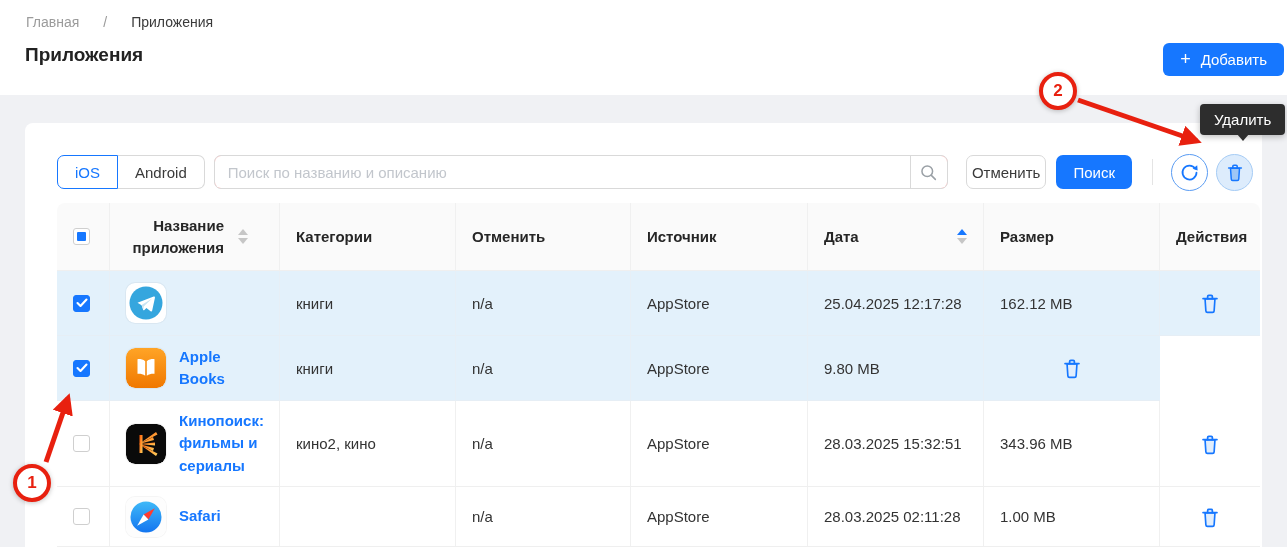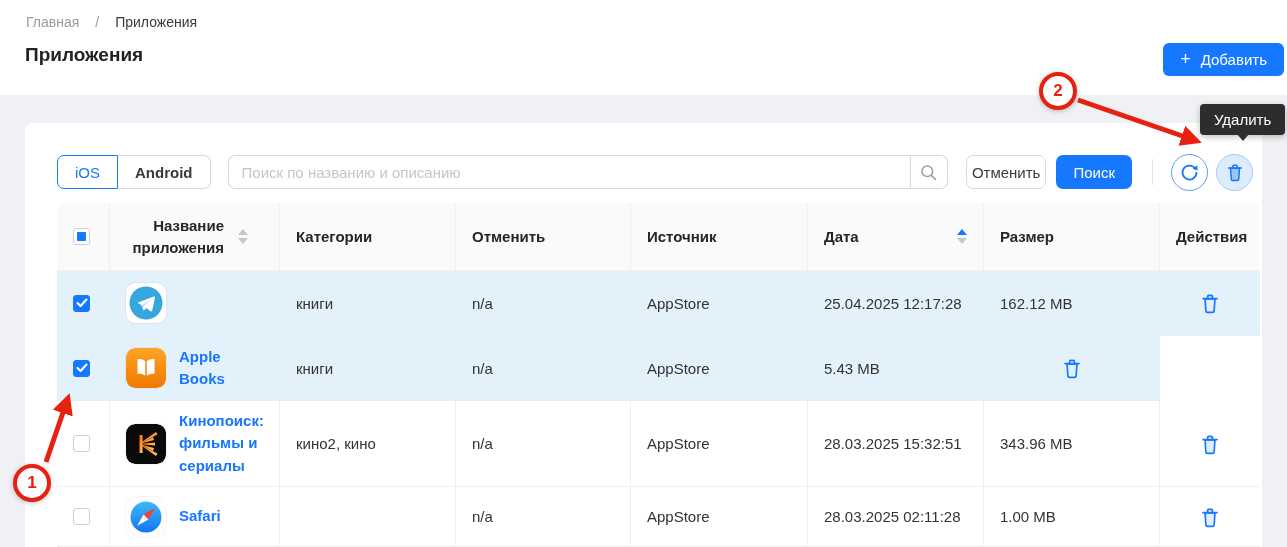--- a/index.html
+++ b/index.html
@@ -10,7 +10,7 @@
   }
 
   
-  .breadcrumb { position:absolute; left:26px; top:14px; font-size:14px; color:#9b9b9b; display:flex; gap:16px; }
+  .breadcrumb { position:absolute; left:26px; top:14px; font-size:14px; color:#9b9b9b; display:flex; gap:24px; }
   .breadcrumb .crumb-current { color:#3a3a3a; }
   .page-title { position:absolute; left:25px; top:44px; font-size:19px; font-weight:700; color:#222; }
   .add-btn {

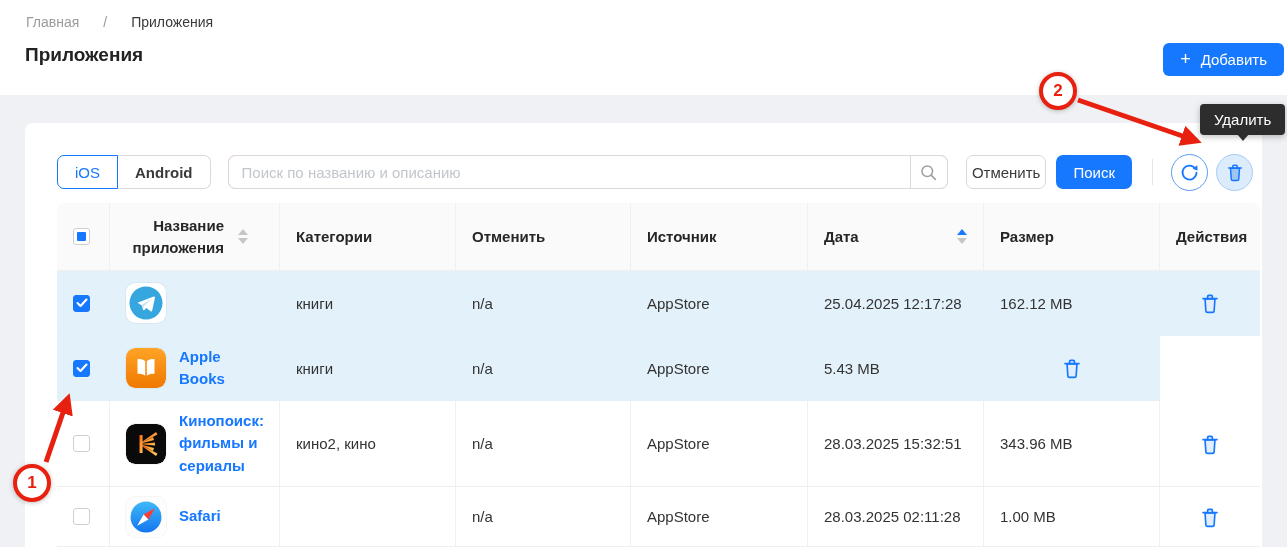--- a/index.html
+++ b/index.html
@@ -33,7 +33,7 @@
     padding:0 17px; display:flex; align-items:center; cursor:pointer; font-family:inherit;
   }
   .seg-btn.first { border-radius:7px 0 0 7px; }
-  .seg-btn.last  { border-radius:0 7px 7px 0; border-left:none;font-weight:bold; }
+  .seg-btn.last  { border-radius:0 7px 7px 0; border-left:none; }
   .seg-btn.active { border:1px solid #1677ff; color:#1677ff; }
 
   .search-wrap {

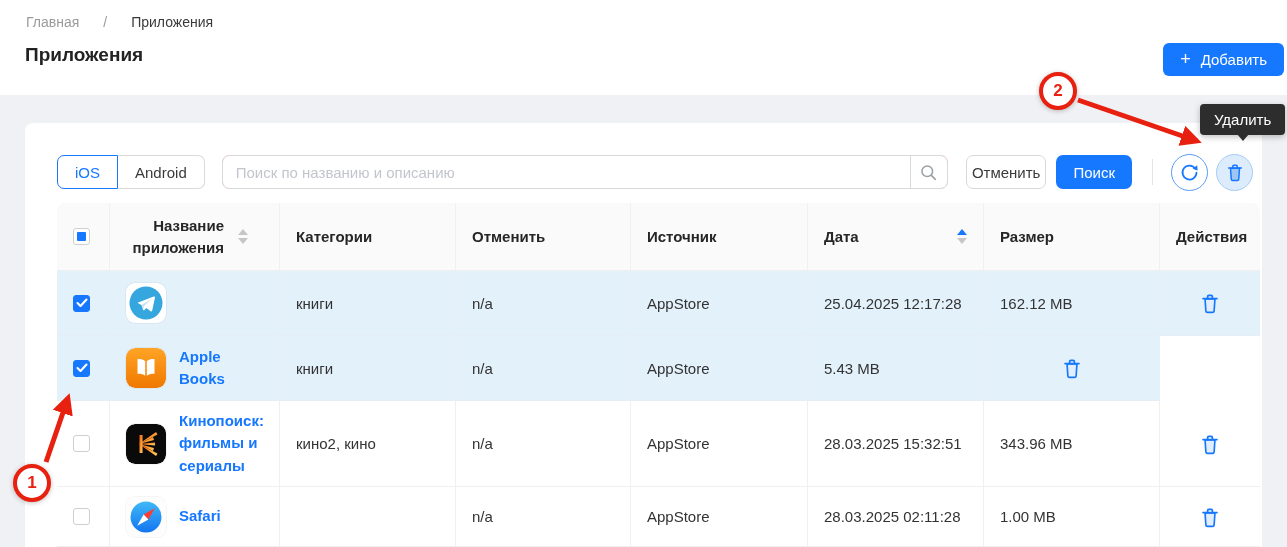--- a/index.html
+++ b/index.html
@@ -37,7 +37,7 @@
   .seg-btn.active { border:1px solid #1677ff; color:#1677ff; }
 
   .search-wrap {
-    flex:1; margin-left:17px; height:34px; border:1px solid #d9d9d9; border-radius:7px;
+    flex:1; margin-left:9px; height:34px; border:1px solid #d9d9d9; border-radius:7px;
     display:flex; align-items:center; background:#fca5a5; overflow:hidden;
   }
   .search-wrap input {

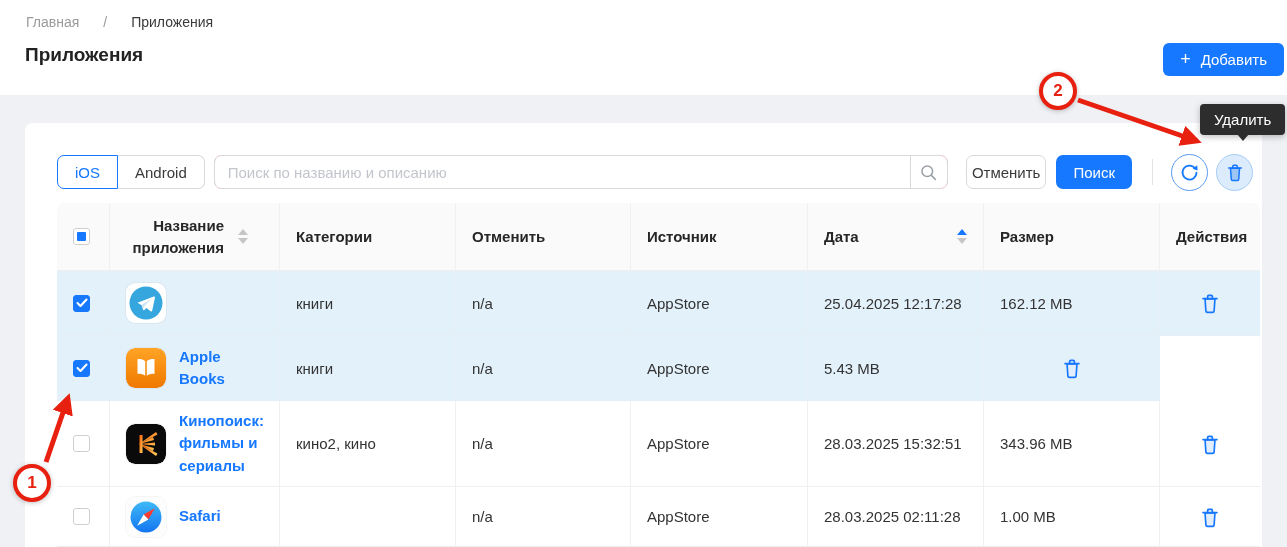--- a/index.html
+++ b/index.html
@@ -305,7 +305,7 @@
       <div class="cell">книги</div>
       <div class="cell">n/a</div>
       <div class="cell">AppStore</div>
-      <div class="cell">5.43 MB</div>
+      <div class="cell">9.80 MB</div>
       <div class="cell c-actions">
           <span class="trash-action">
             <svg width="22" height="24">

